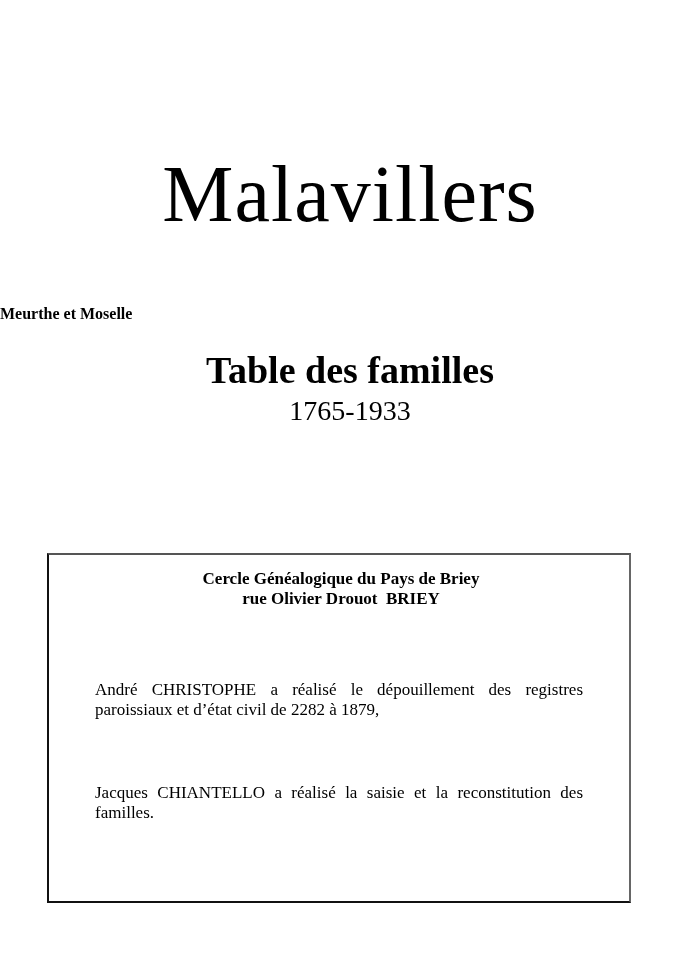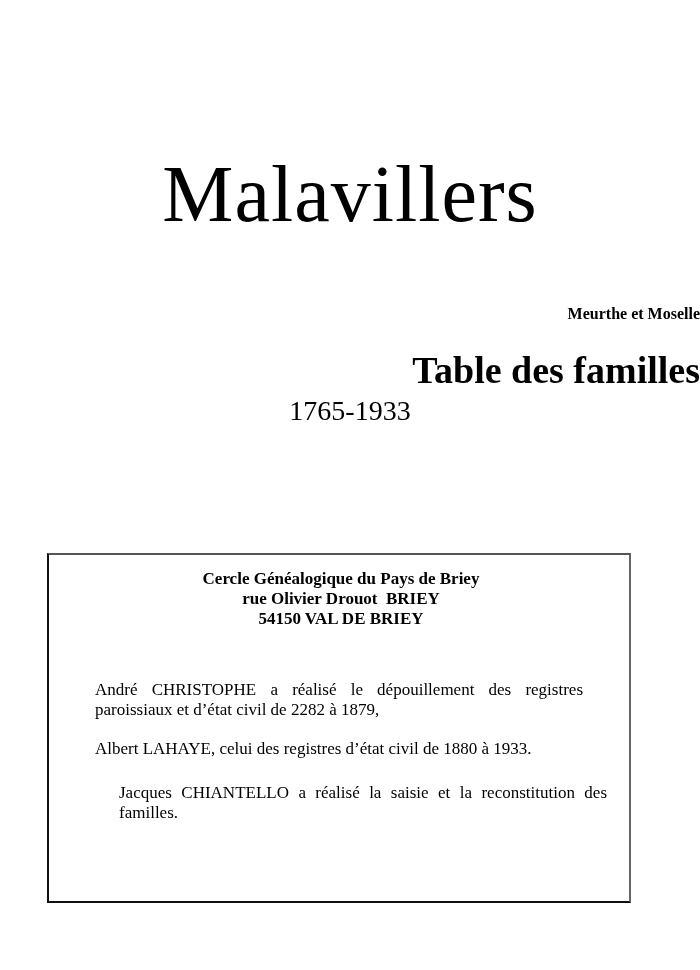--- a/index.html
+++ b/index.html
@@ -31,7 +31,7 @@
     left: 0;
     width: 700px;
     top: 304px;
-    text-align: right;
+    text-align: left;
     font-weight: bold;
     font-size: 16px;
     line-height: 20px;

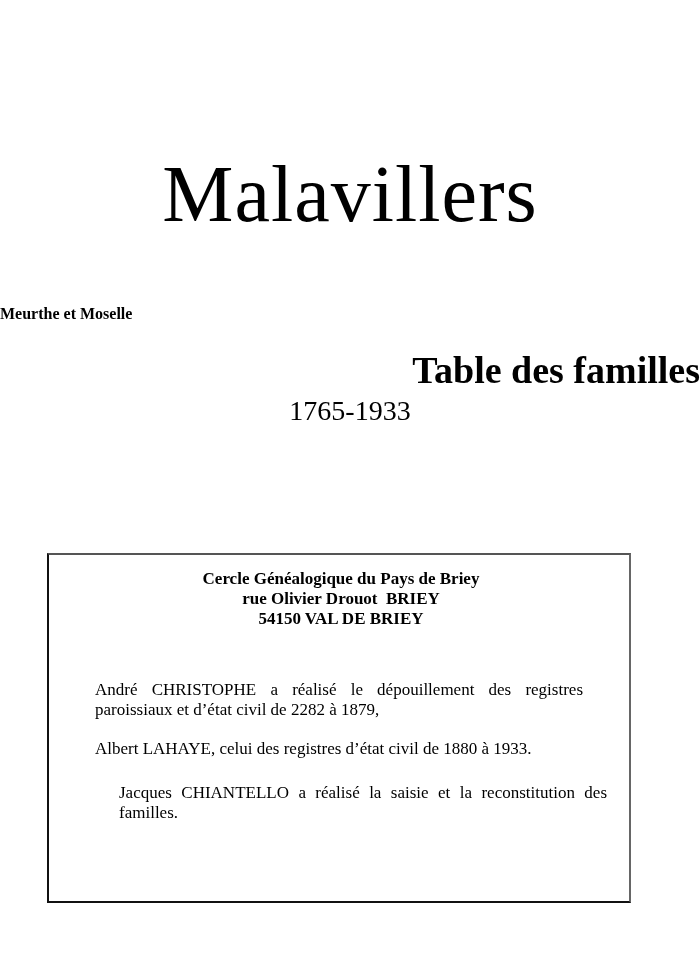--- a/index.html
+++ b/index.html
@@ -41,7 +41,7 @@
     left: 0;
     width: 700px;
     top: 348px;
-    text-align: right;
+    text-align: center;
     font-weight: bold;
     font-size: 38px;
     line-height: 44px;

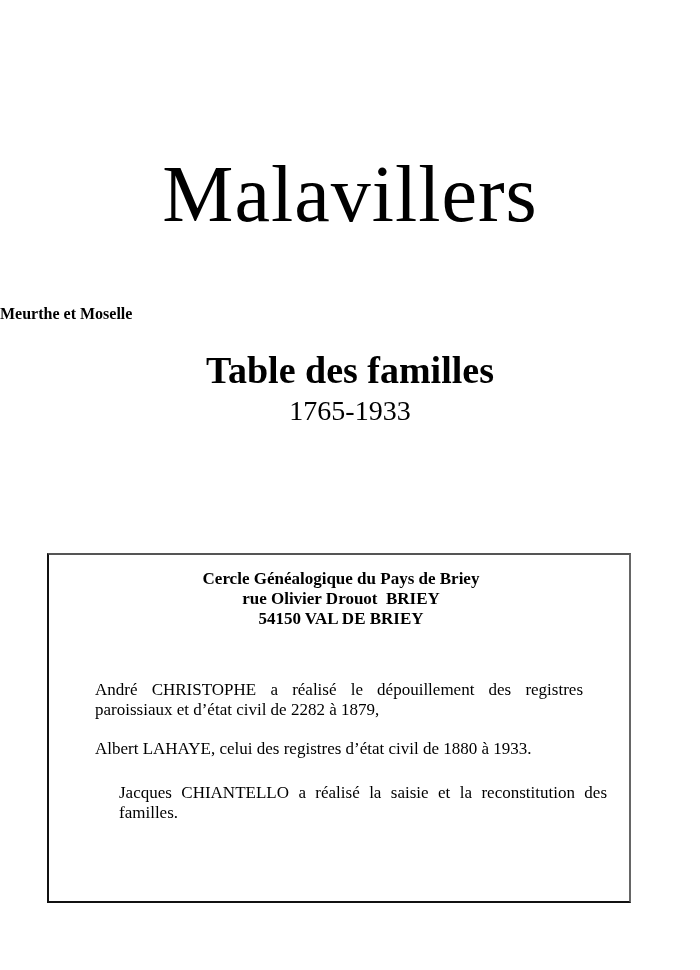--- a/index.html
+++ b/index.html
@@ -104,7 +104,6 @@
   <div class="org">
     <div>Cercle Généalogique du Pays de Briey</div>
     <div style="white-space: pre;">rue Olivier Drouot  BRIEY</div>
-    <div>54150 VAL DE BRIEY</div>
   </div>
 
   <div class="para p1">

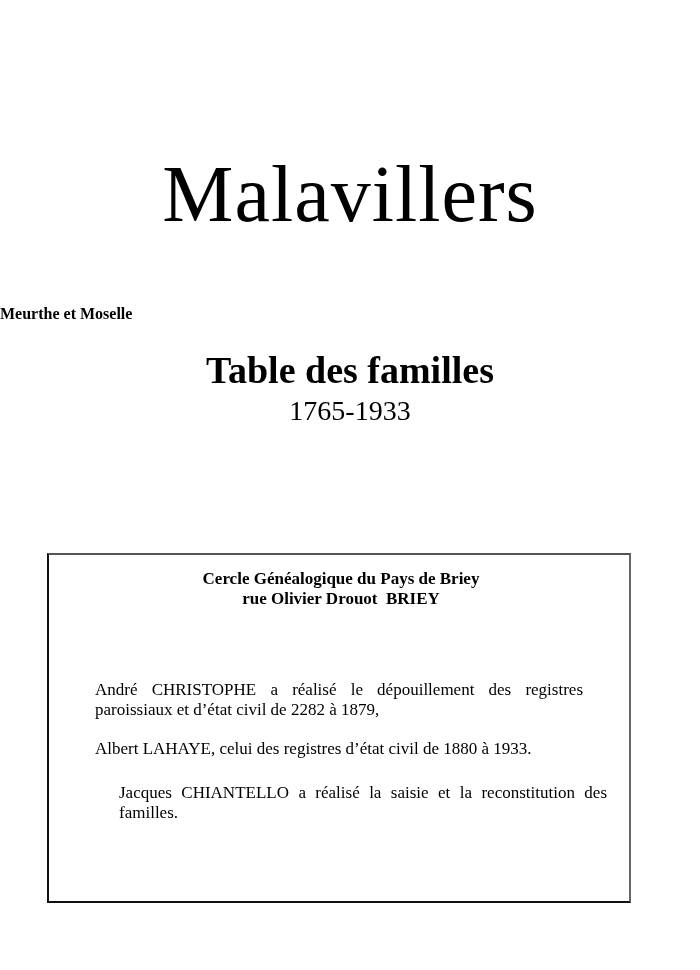--- a/index.html
+++ b/index.html
@@ -109,9 +109,6 @@
   <div class="para p1">
     <b>André CHRISTOPHE</b><span> a réalisé le dépouillement des registres paroissiaux et d’état civil de 2282 à 1879,</span>
   </div>
-  <div class="para p2">
-    <b>Albert LAHAYE,</b><span> celui des registres d’état civil de 1880 à 1933.</span>
-  </div>
   <div class="para p3">
     <b>Jacques CHIANTELLO</b><span> a réalisé la saisie et la reconstitution des familles.</span>
   </div>

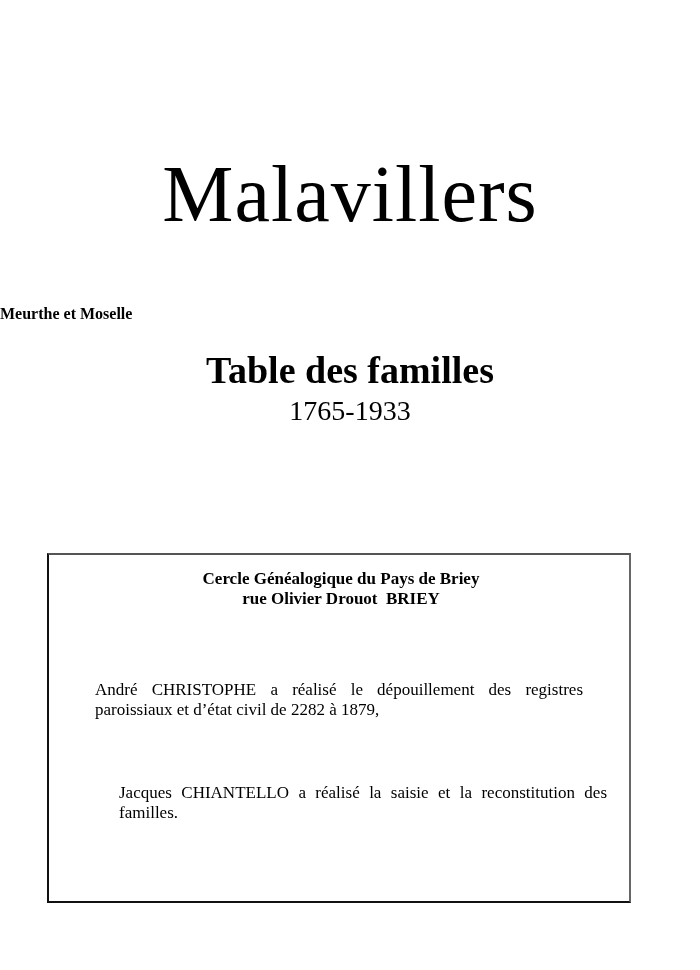--- a/index.html
+++ b/index.html
@@ -90,7 +90,7 @@
   .para b { font-weight: normal; }
   .p1 { top: 125px; }
   .p2 { top: 184px; }
-  .p3 { top: 228px; margin-left: 24px; }
+  .p3 { top: 228px; }
 </style>
 </head>
 <body>

